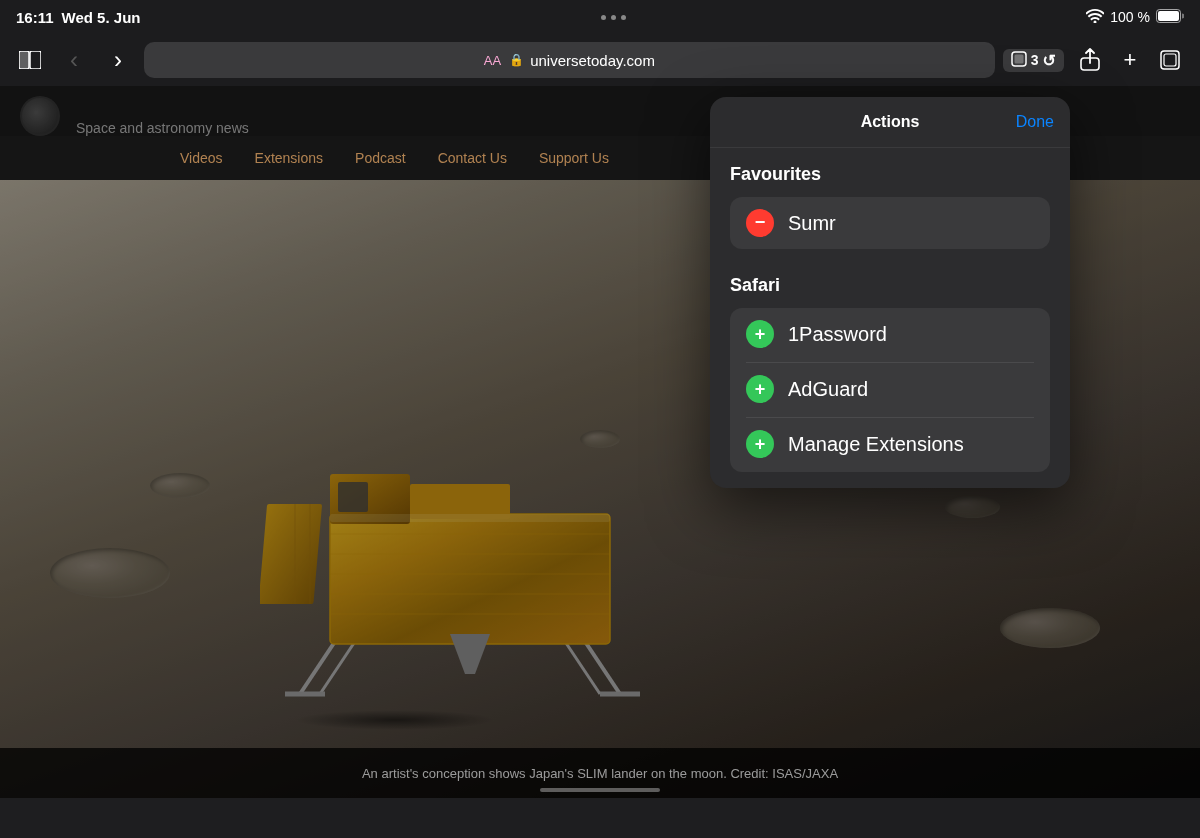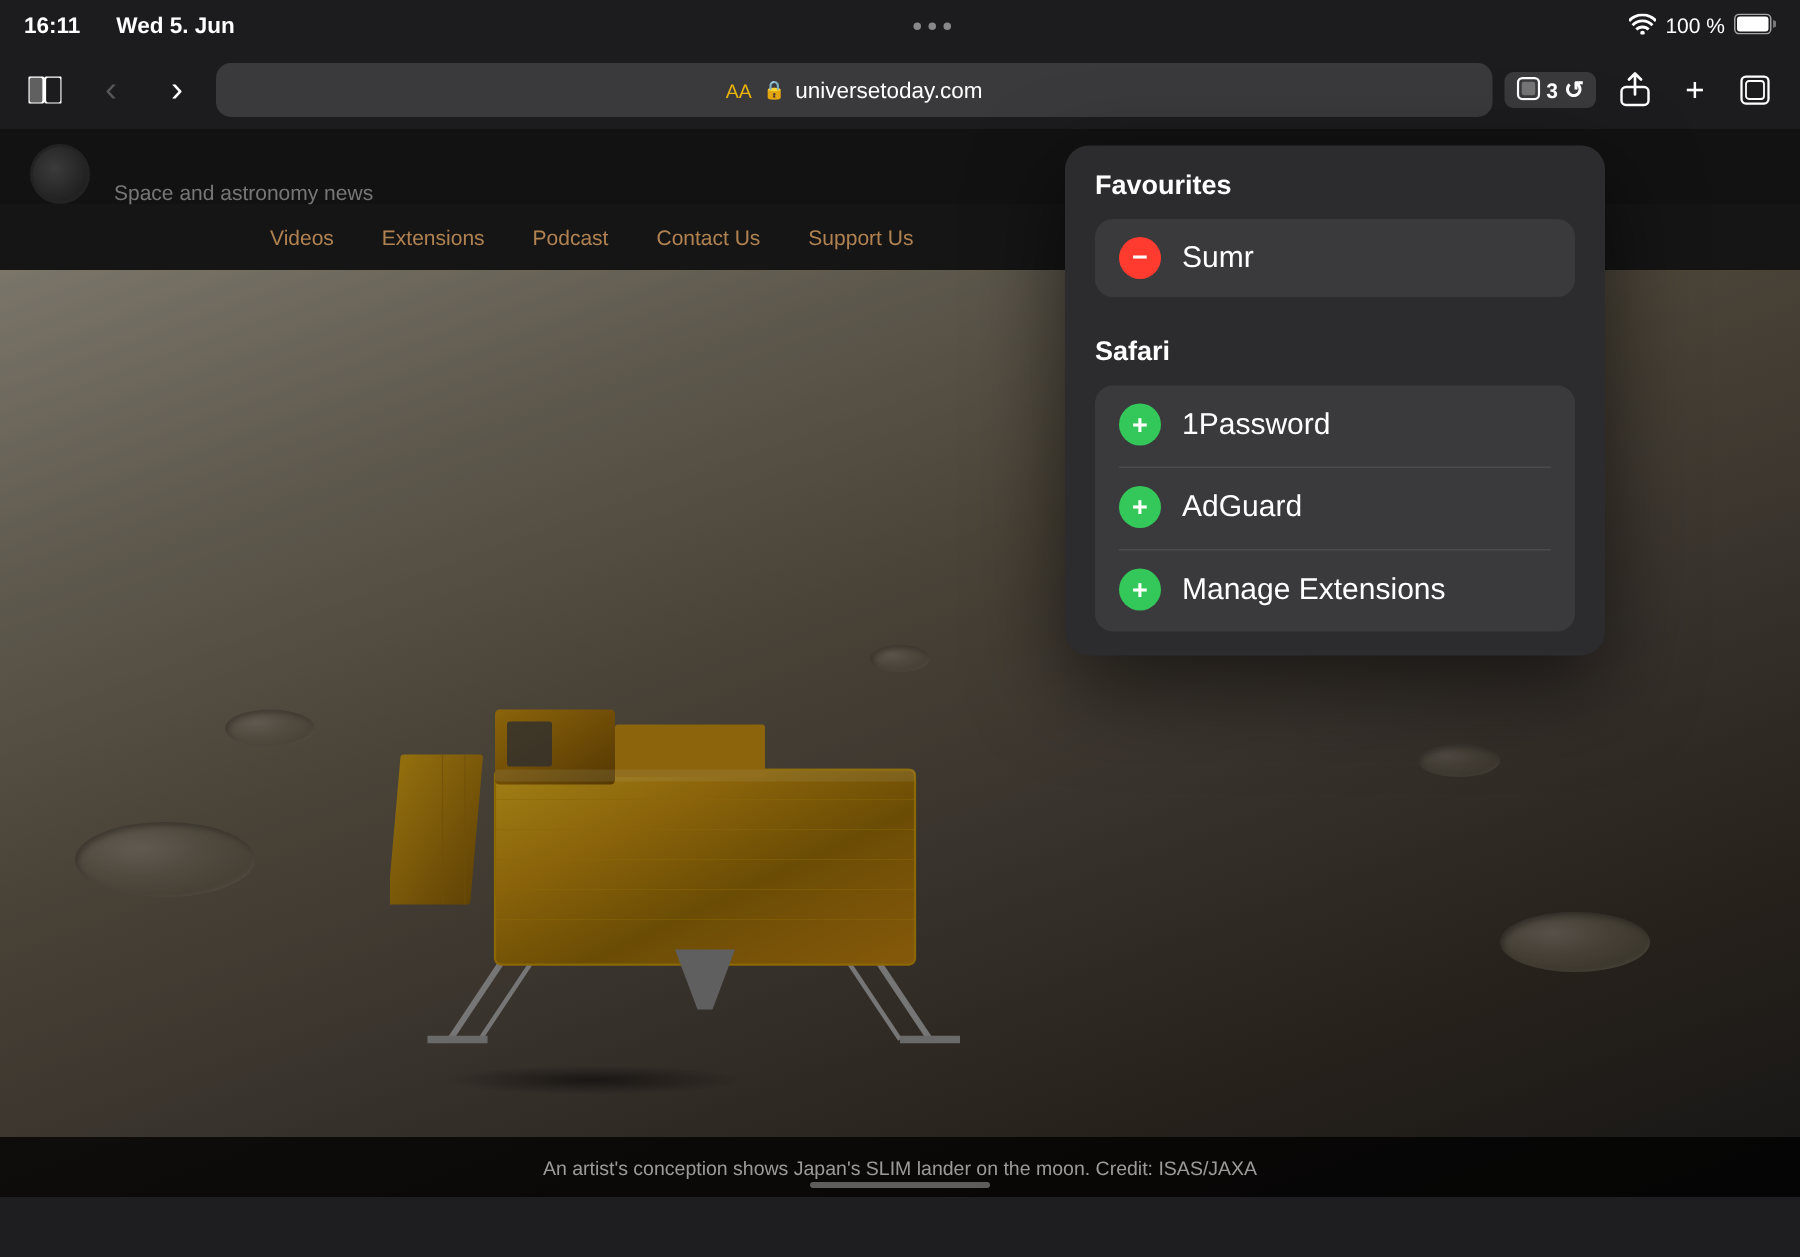--- a/index.html
+++ b/index.html
@@ -300,7 +300,7 @@
 <body>
 
 <div class="status-bar">
-  <div style="display:flex;gap:24px;align-items:center;">
+  <div style="display:flex;gap:8px;align-items:center;">
     <span class="status-time">16:11</span>
     <span class="status-time">Wed 5. Jun</span>
   </div>

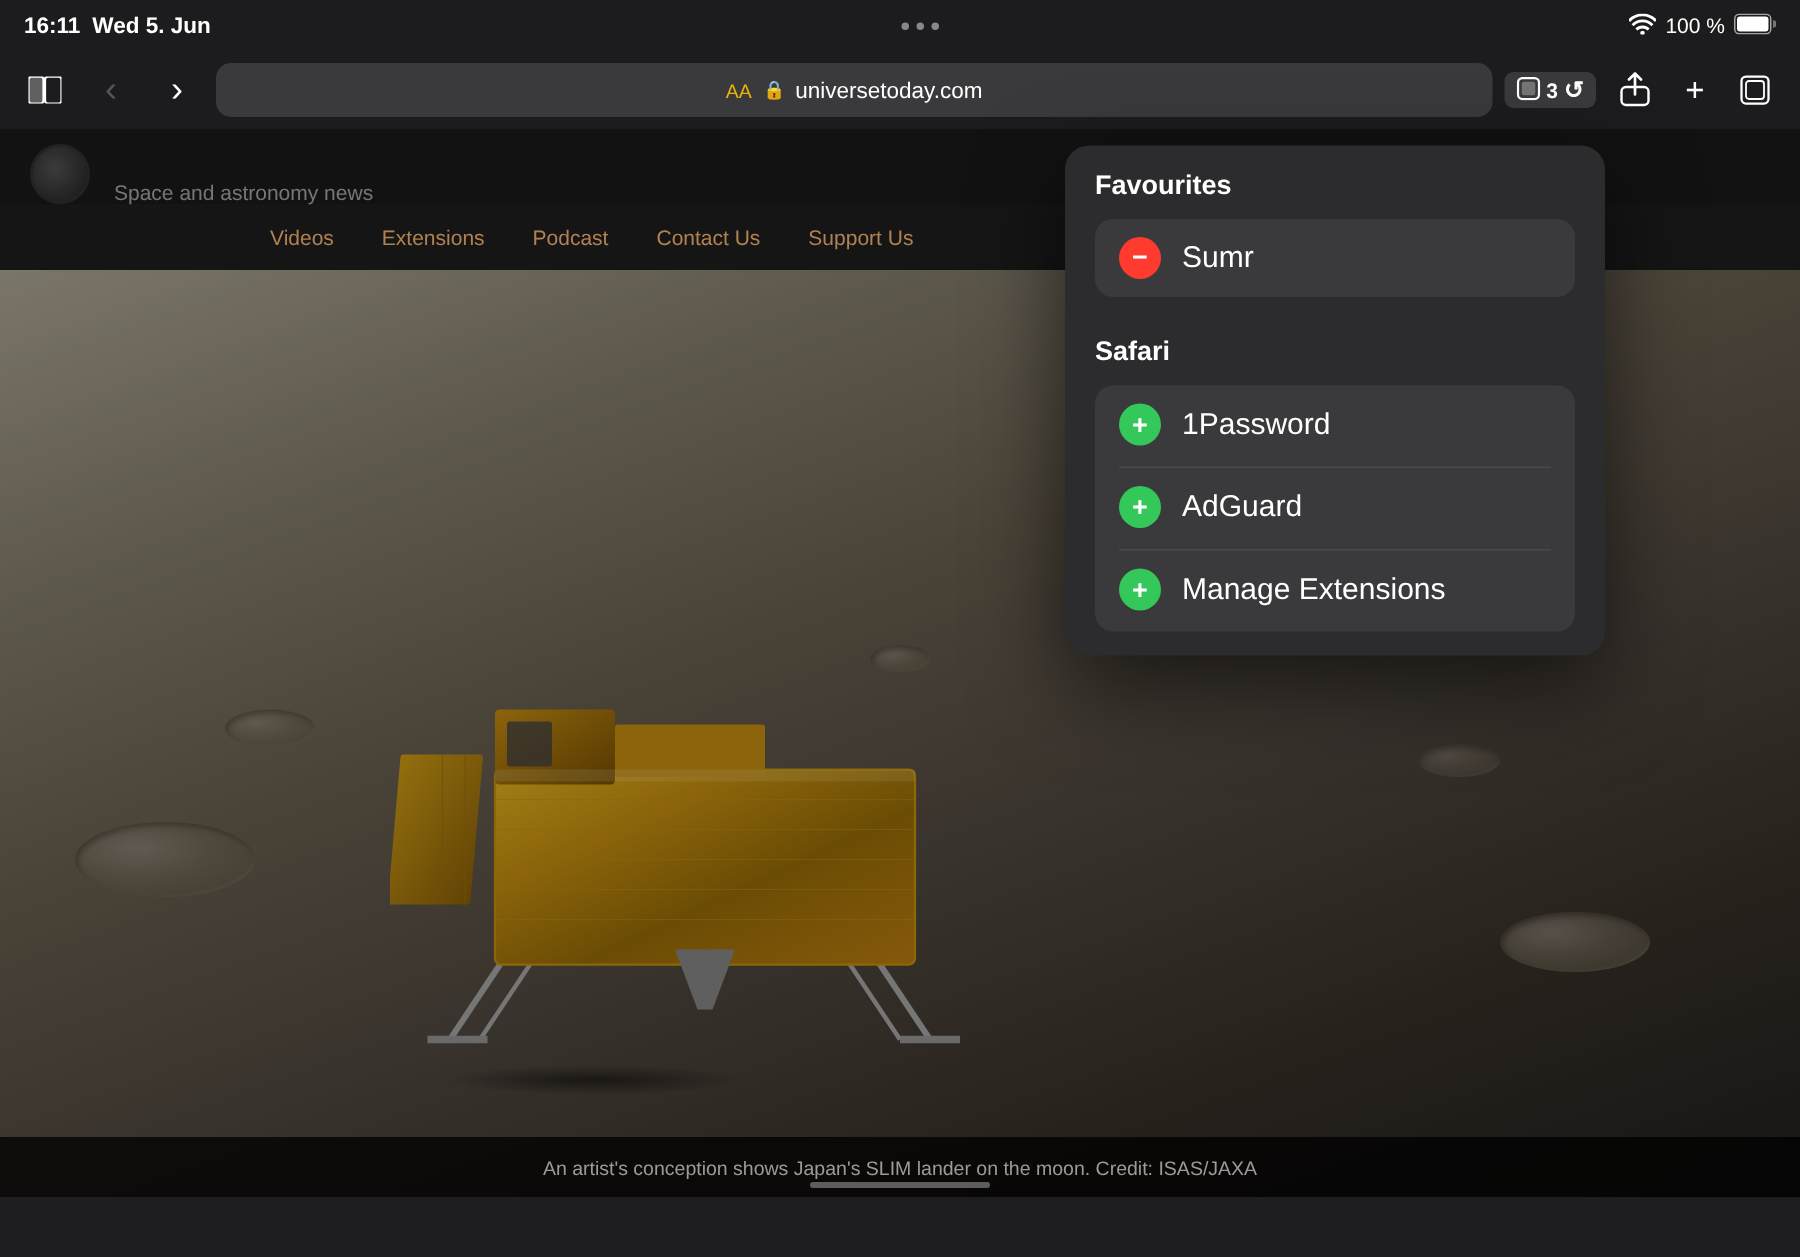--- a/index.html
+++ b/index.html
@@ -343,7 +343,7 @@
     <span style="font-size:24px;line-height:1;">›</span>
   </div>
   <div class="address-bar">
-    <span style="font-size:13px;color:#eab308;margin-right:2px;">AA</span>
+    <span style="font-size:13px;color:#f9a8d4;margin-right:2px;">AA</span>
     <span class="lock-icon">🔒</span>
     <span class="url-text">universetoday.com</span>
   </div>

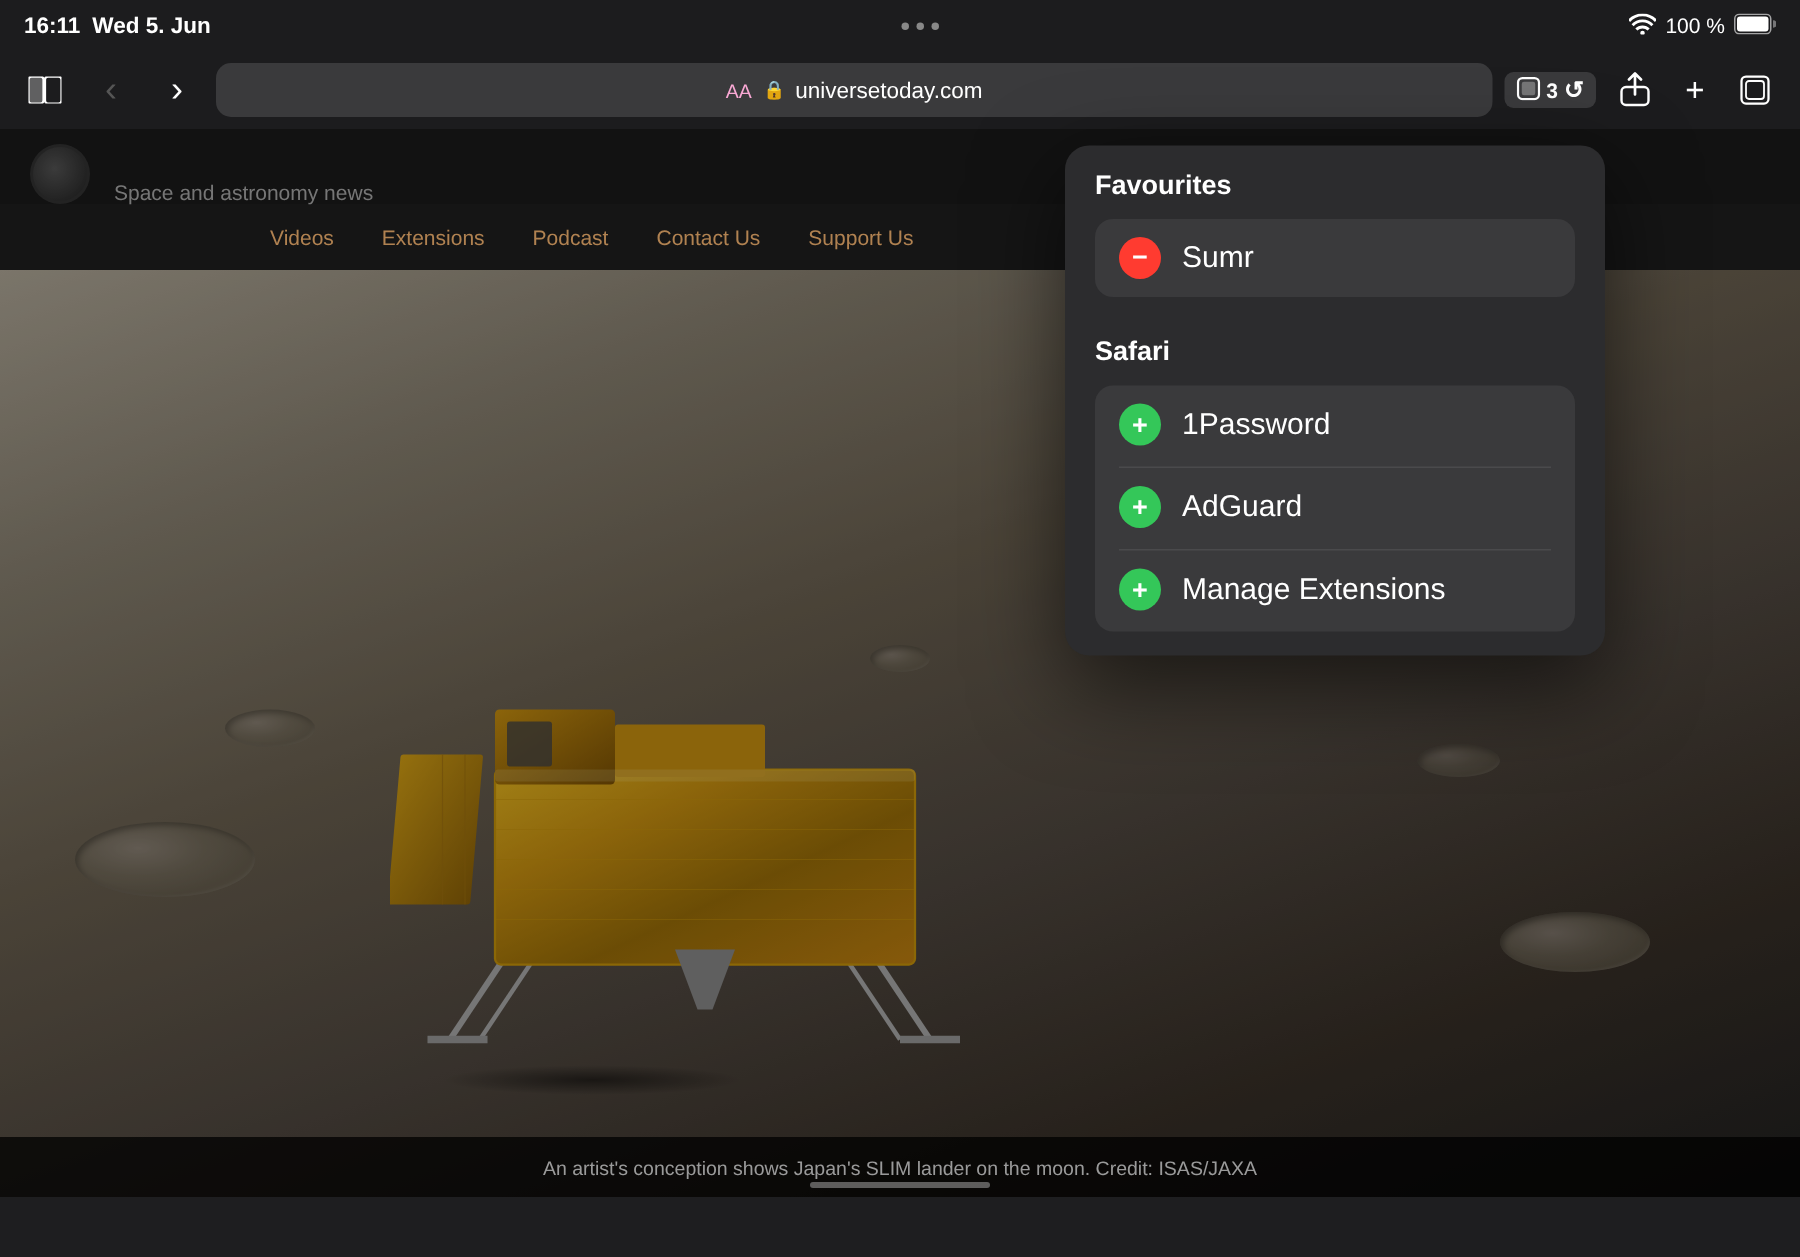--- a/index.html
+++ b/index.html
@@ -467,6 +467,10 @@
 <div class="overlay"></div>
 
 <div class="actions-panel">
+  <div class="actions-header">
+    <span class="actions-title">Actions</span>
+    <span class="actions-done">Done</span>
+  </div>
 
   <div class="actions-section">
     <div class="section-label">Favourites</div>

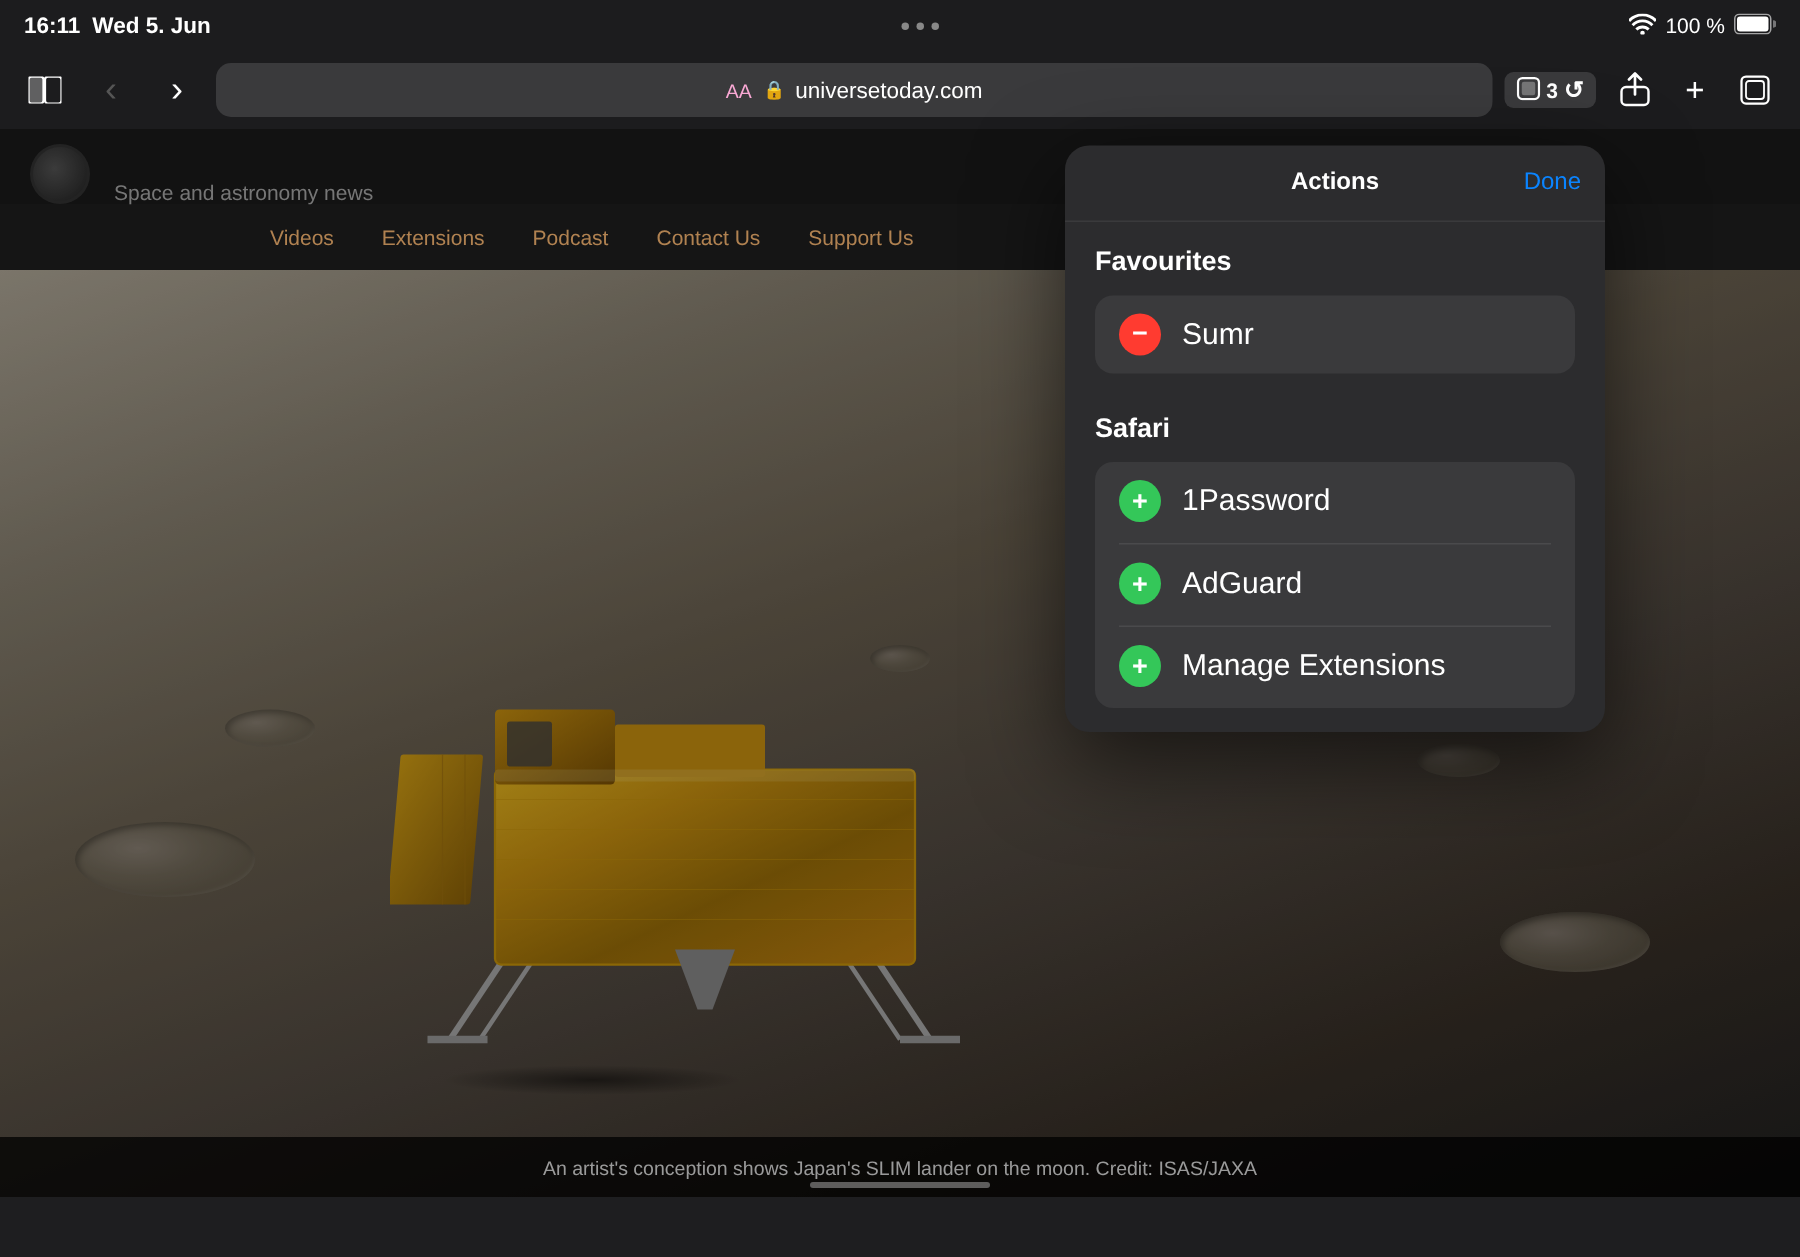--- a/index.html
+++ b/index.html
@@ -180,7 +180,7 @@
     .caption-bar {
       position: absolute;
       bottom: 0; left: 0; right: 0;
-      height: 40px;
+      height: 50px;
       background: rgba(0,0,0,0.75);
       display: flex;
       align-items: center;

